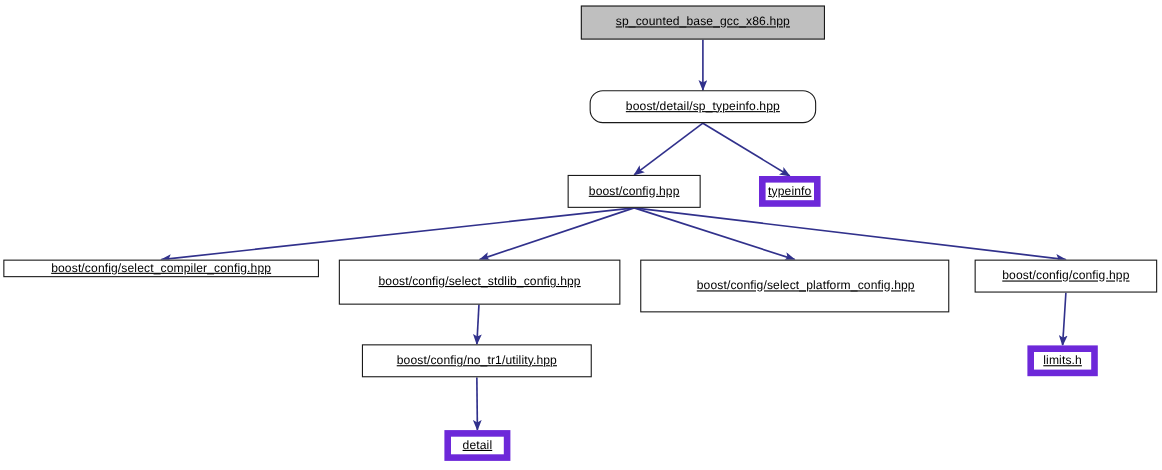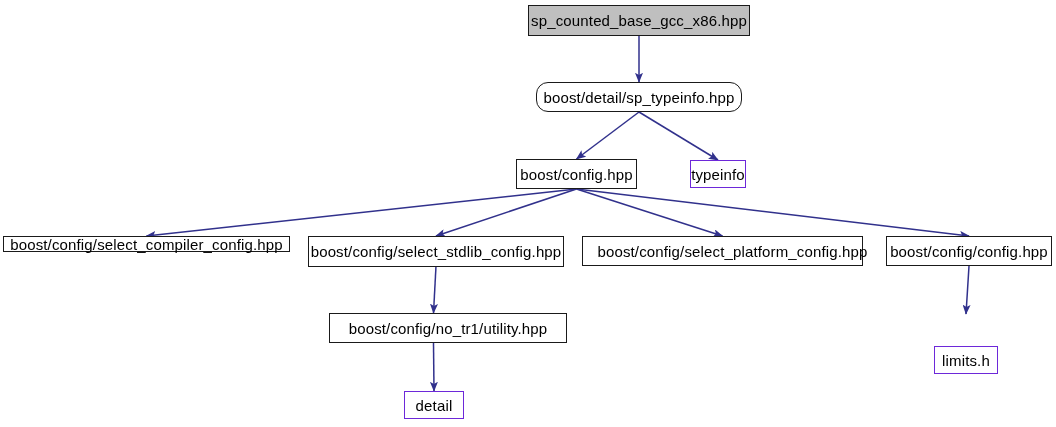--- a/index.html
+++ b/index.html
@@ -35,10 +35,11 @@
     white-space: nowrap;
   }
   .graph-node .node-label {
-    font-size: 15px;
+    font-size: 11px;
     line-height: 1;
     color: #000000;
     letter-spacing: 0.01em;
+    text-decoration: underline;
   }
   
   .node-internal {

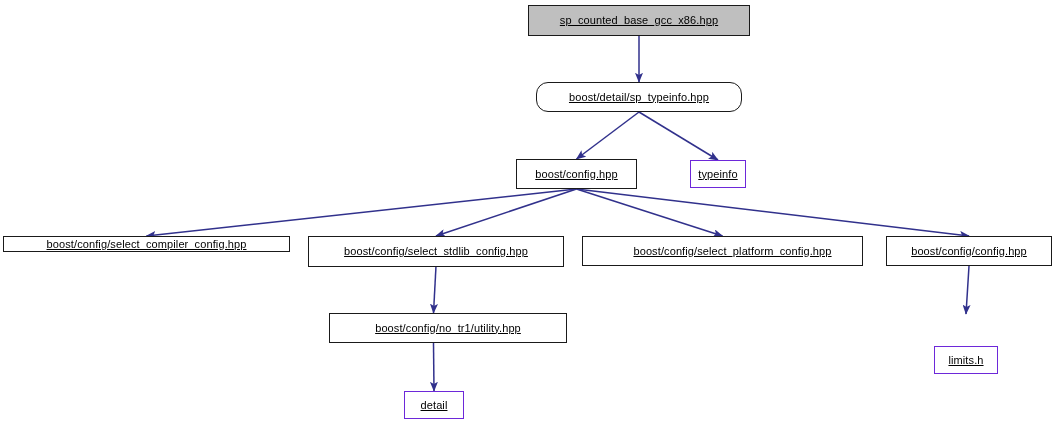--- a/index.html
+++ b/index.html
@@ -53,7 +53,7 @@
   }
   
   .node-system {
-    border: 1px solid #6d28d9;
+    border: 6px solid #6d28d9;
     background: #ffffff;
   }
 </style>

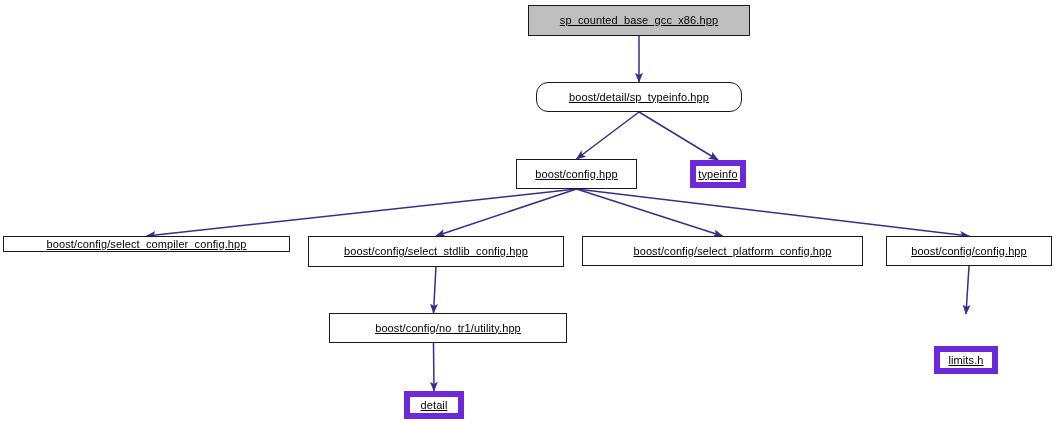--- a/index.html
+++ b/index.html
@@ -100,7 +100,7 @@
   <div class="graph-node node-internal" style="left:3px;top:236px;width:287px;height:16px;">
     <span class="node-label">boost/config/select_compiler_config.hpp</span>
   </div>
-  <div class="graph-node node-internal" style="left:308px;top:236px;width:256px;height:31px;">
+  <div class="graph-node node-internal" style="left:308px;top:236px;width:256px;height:41px;">
     <span class="node-label">boost/config/select_stdlib_config.hpp</span>
   </div>
   <div class="graph-node node-internal" style="left:582px;top:236px;width:281px;height:30px;padding-left:20px;">

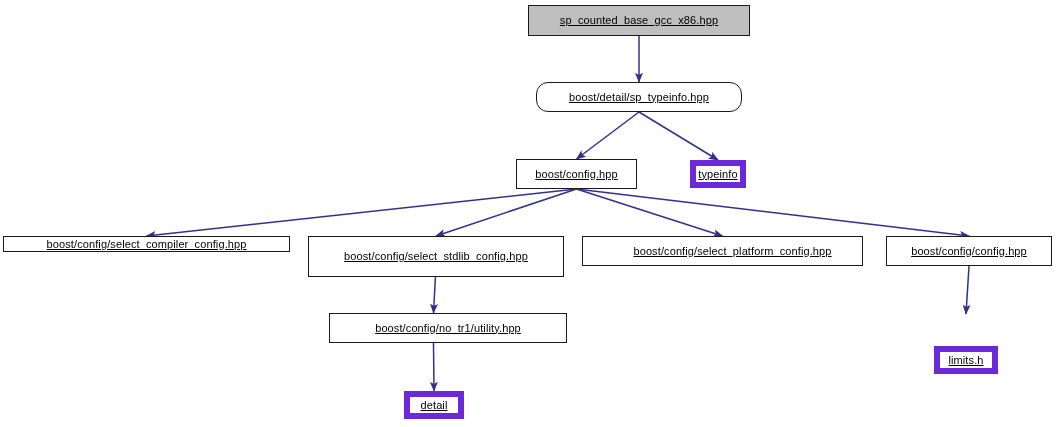--- a/index.html
+++ b/index.html
@@ -103,7 +103,7 @@
   <div class="graph-node node-internal" style="left:308px;top:236px;width:256px;height:41px;">
     <span class="node-label">boost/config/select_stdlib_config.hpp</span>
   </div>
-  <div class="graph-node node-internal" style="left:582px;top:236px;width:281px;height:30px;padding-left:20px;">
+  <div class="graph-node node-internal" style="left:582px;top:236px;width:281px;height:48px;padding-left:20px;">
     <span class="node-label">boost/config/select_platform_config.hpp</span>
   </div>
   <div class="graph-node node-internal" style="left:886px;top:236px;width:166px;height:30px;">

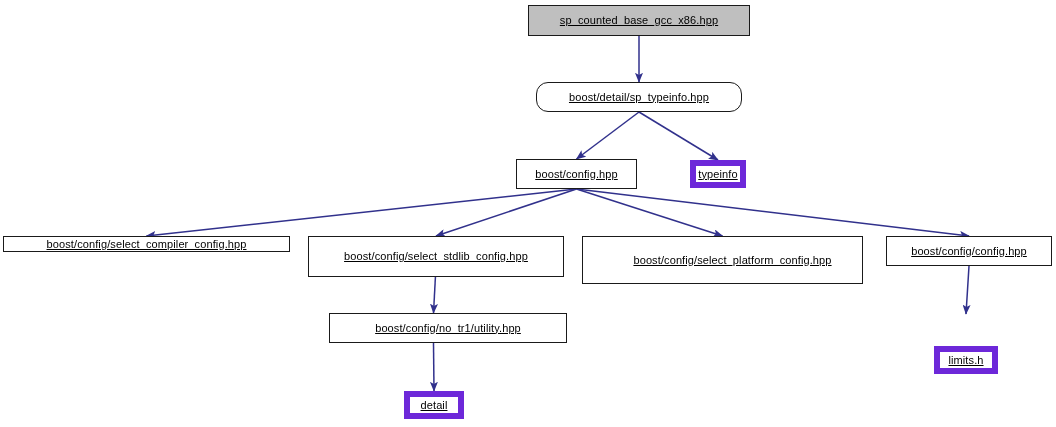--- a/index.html
+++ b/index.html
@@ -110,7 +110,7 @@
     <span class="node-label">boost/config/config.hpp</span>
   </div>
 
-  <div class="graph-node node-internal" style="left:329px;top:313px;width:238px;height:30px;">
+  <div class="graph-node node-internal" style="left:329px;top:313px;width:209px;height:30px;">
     <span class="node-label">boost/config/no_tr1/utility.hpp</span>
   </div>
   <div class="graph-node node-system" style="left:934px;top:314px;width:64px;height:28px;margin-top:32px;">

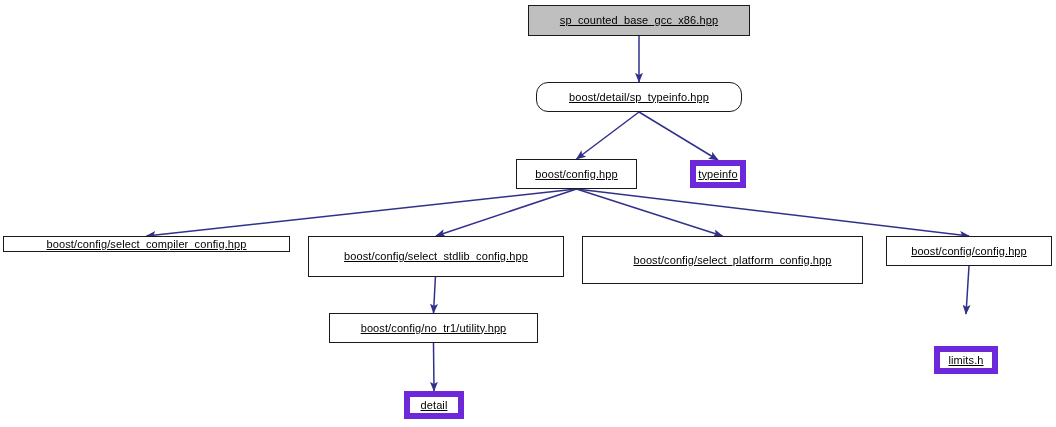--- a/index.html
+++ b/index.html
@@ -113,7 +113,7 @@
   <div class="graph-node node-internal" style="left:329px;top:313px;width:209px;height:30px;">
     <span class="node-label">boost/config/no_tr1/utility.hpp</span>
   </div>
-  <div class="graph-node node-system" style="left:934px;top:314px;width:64px;height:28px;margin-top:32px;">
+  <div class="graph-node node-system" style="left:934px;top:314px;width:64px;height:28px;">
     <span class="node-label">limits.h</span>
   </div>
 

